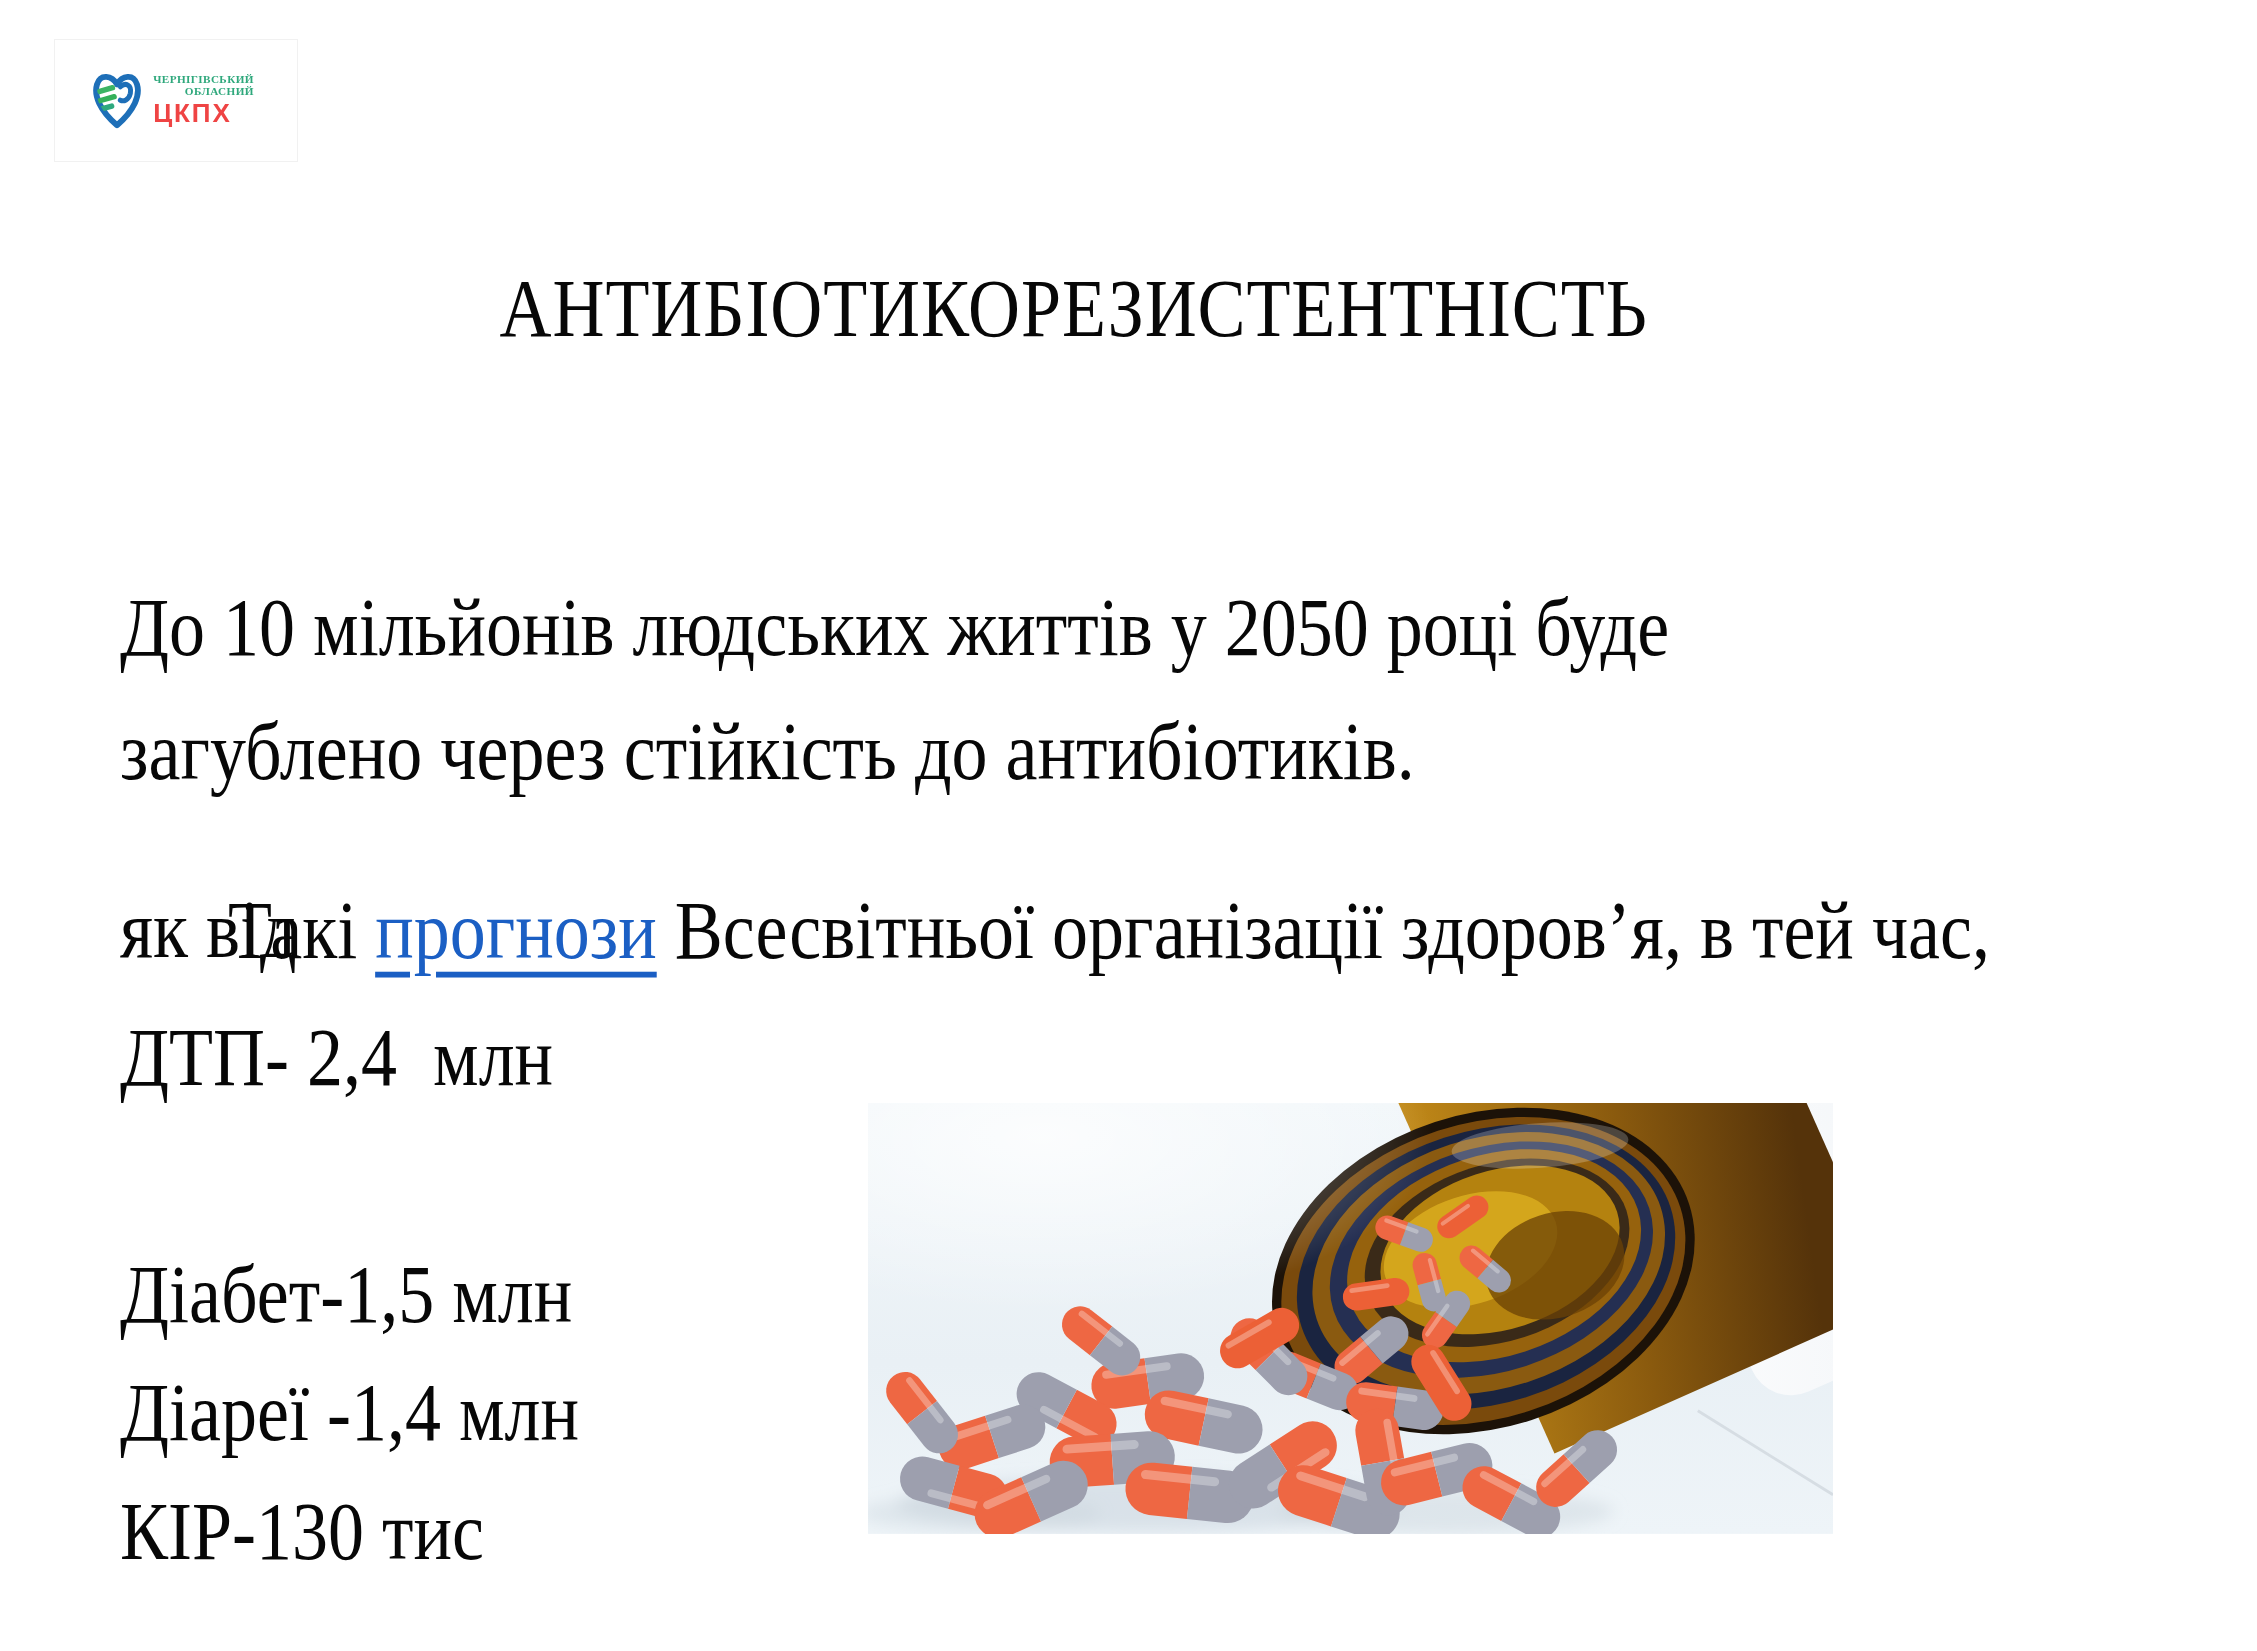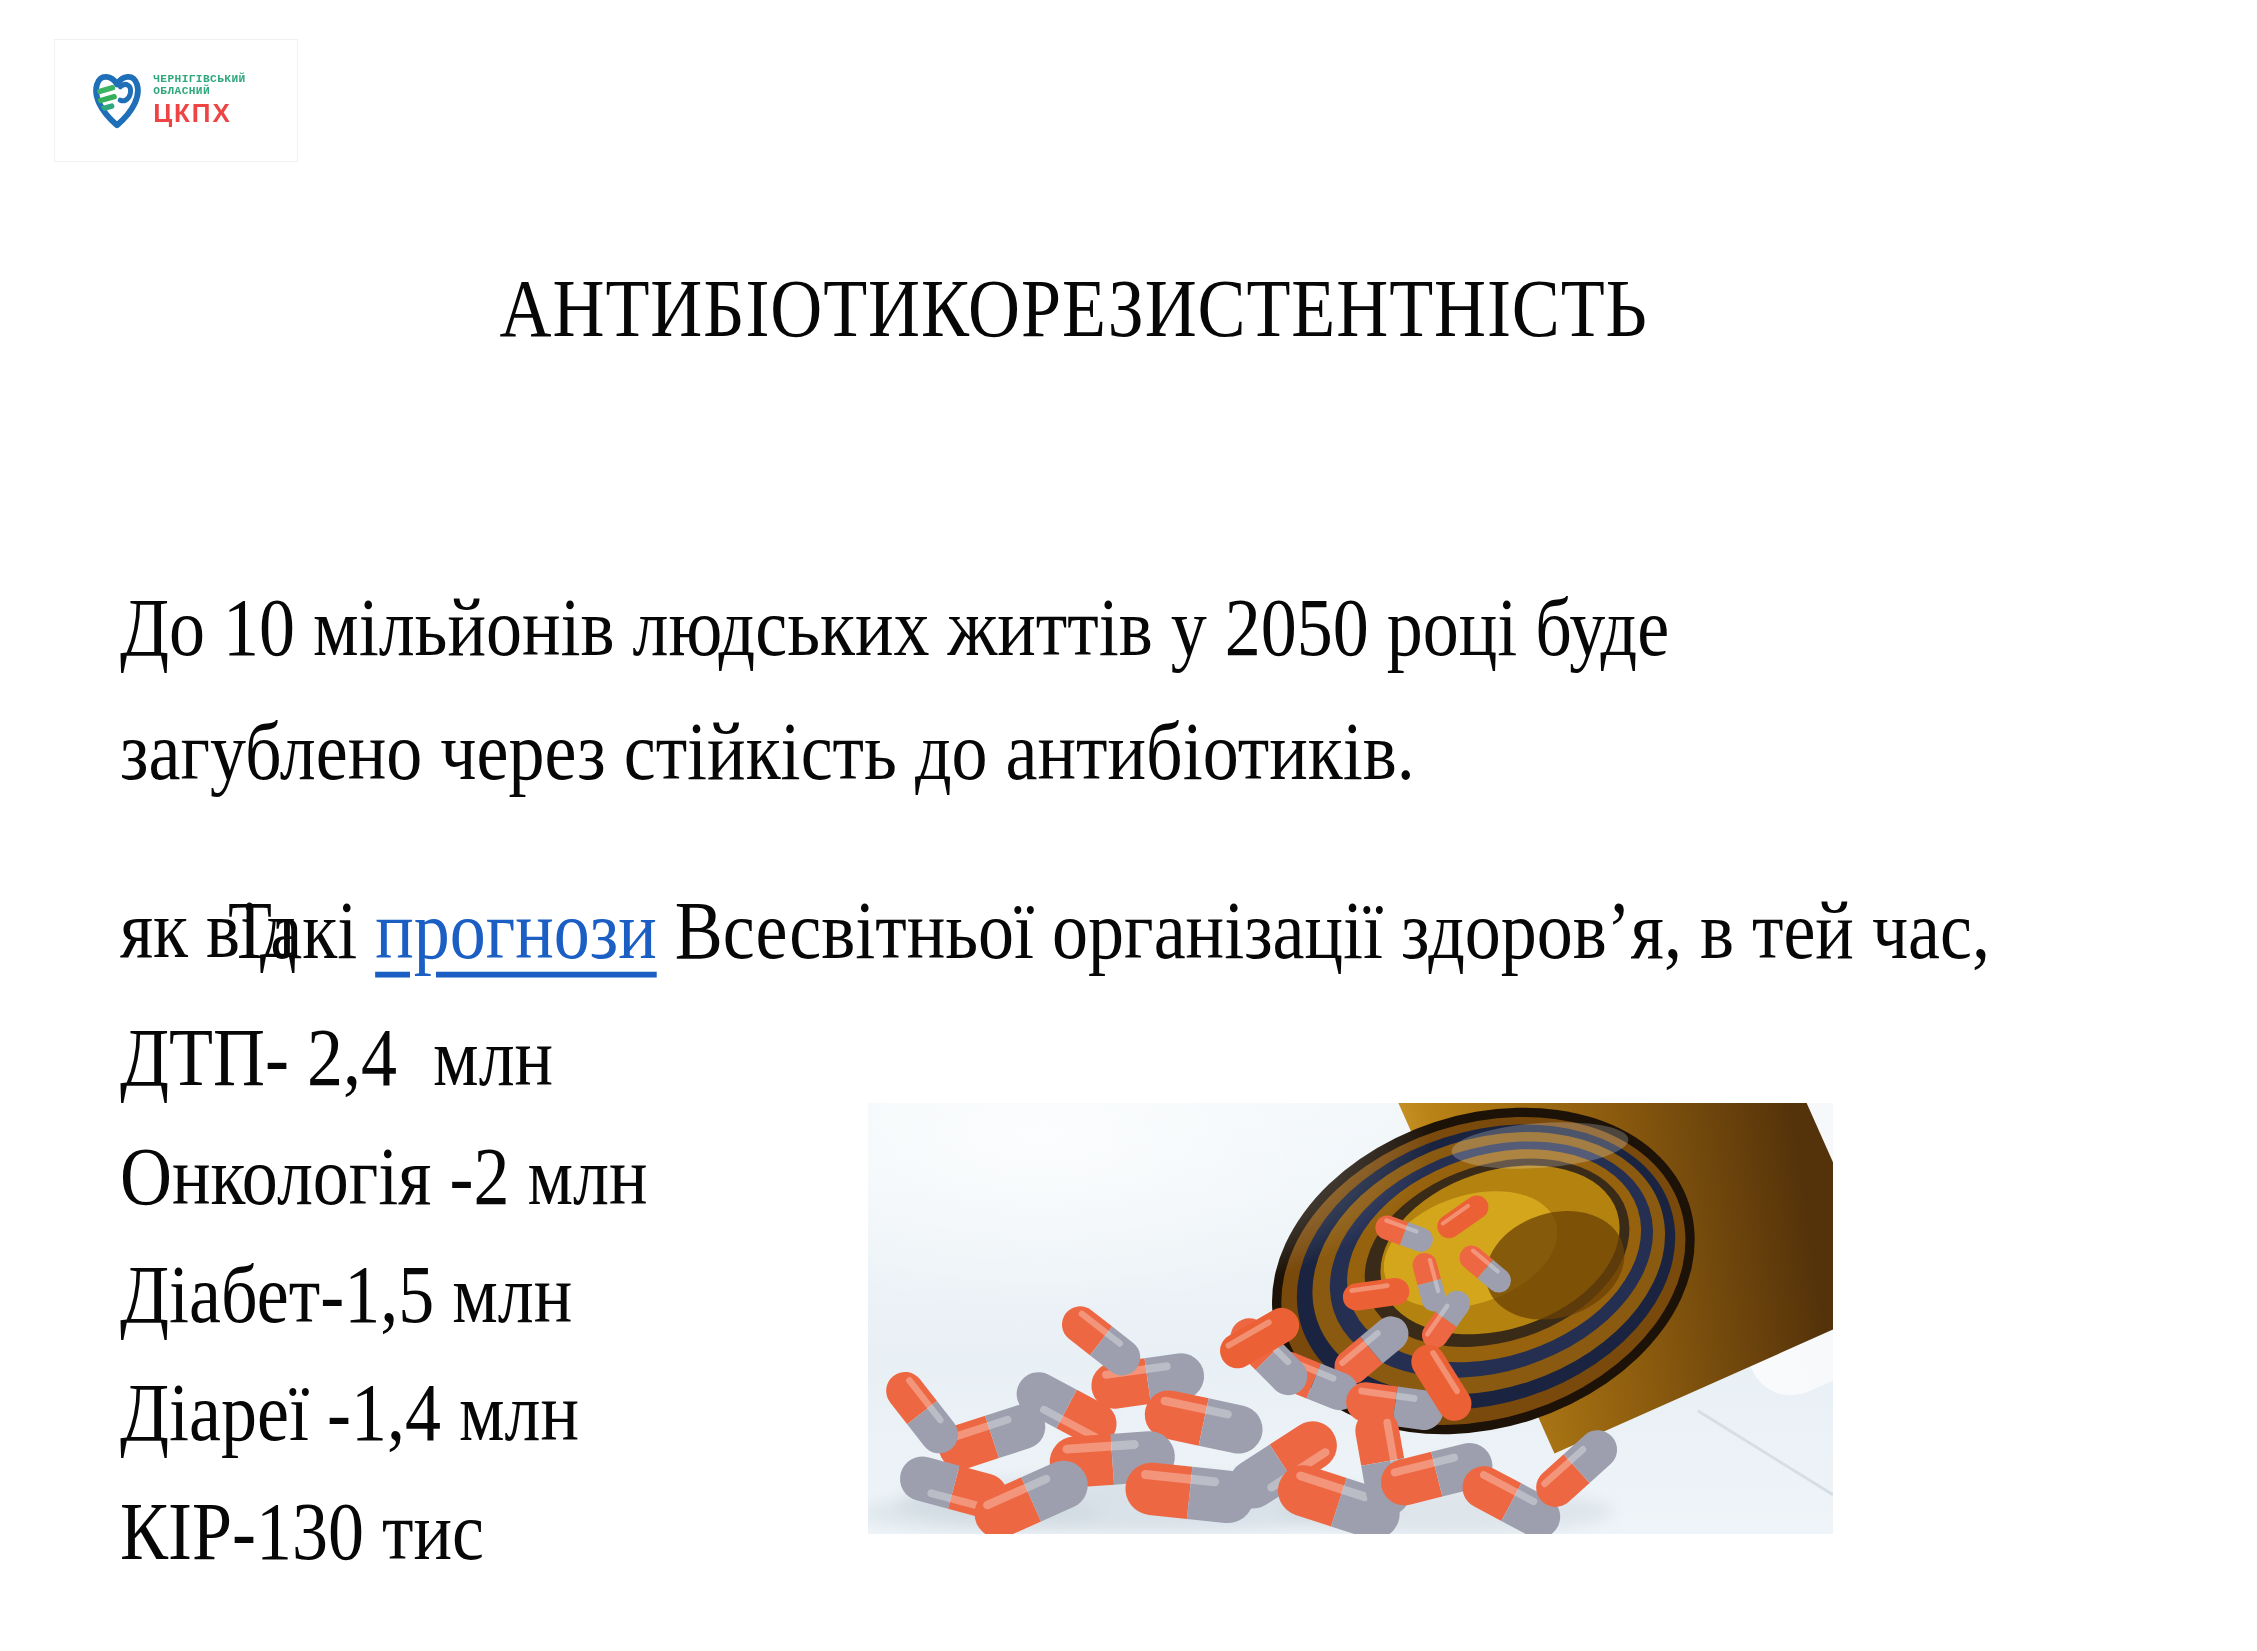--- a/index.html
+++ b/index.html
@@ -23,8 +23,8 @@
   .logo-shield { width:50px; height:60px; flex:0 0 auto; }
   .logo-text { display:flex; flex-direction:column; line-height:1.05; }
   .logo-sm {
-    font-family:Liberation Mono, monospace;
-    font-size:11.2px; font-weight:bold; letter-spacing:0.4px; color:#2fa87c;
+    font-family:Liberation Serif, serif;
+    font-size:11.2px; font-weight:bold; letter-spacing:0.4px; color:#2fa87c;text-align:right;
   }
   .logo-abbr {
     font-family:"Liberation Sans", sans-serif;

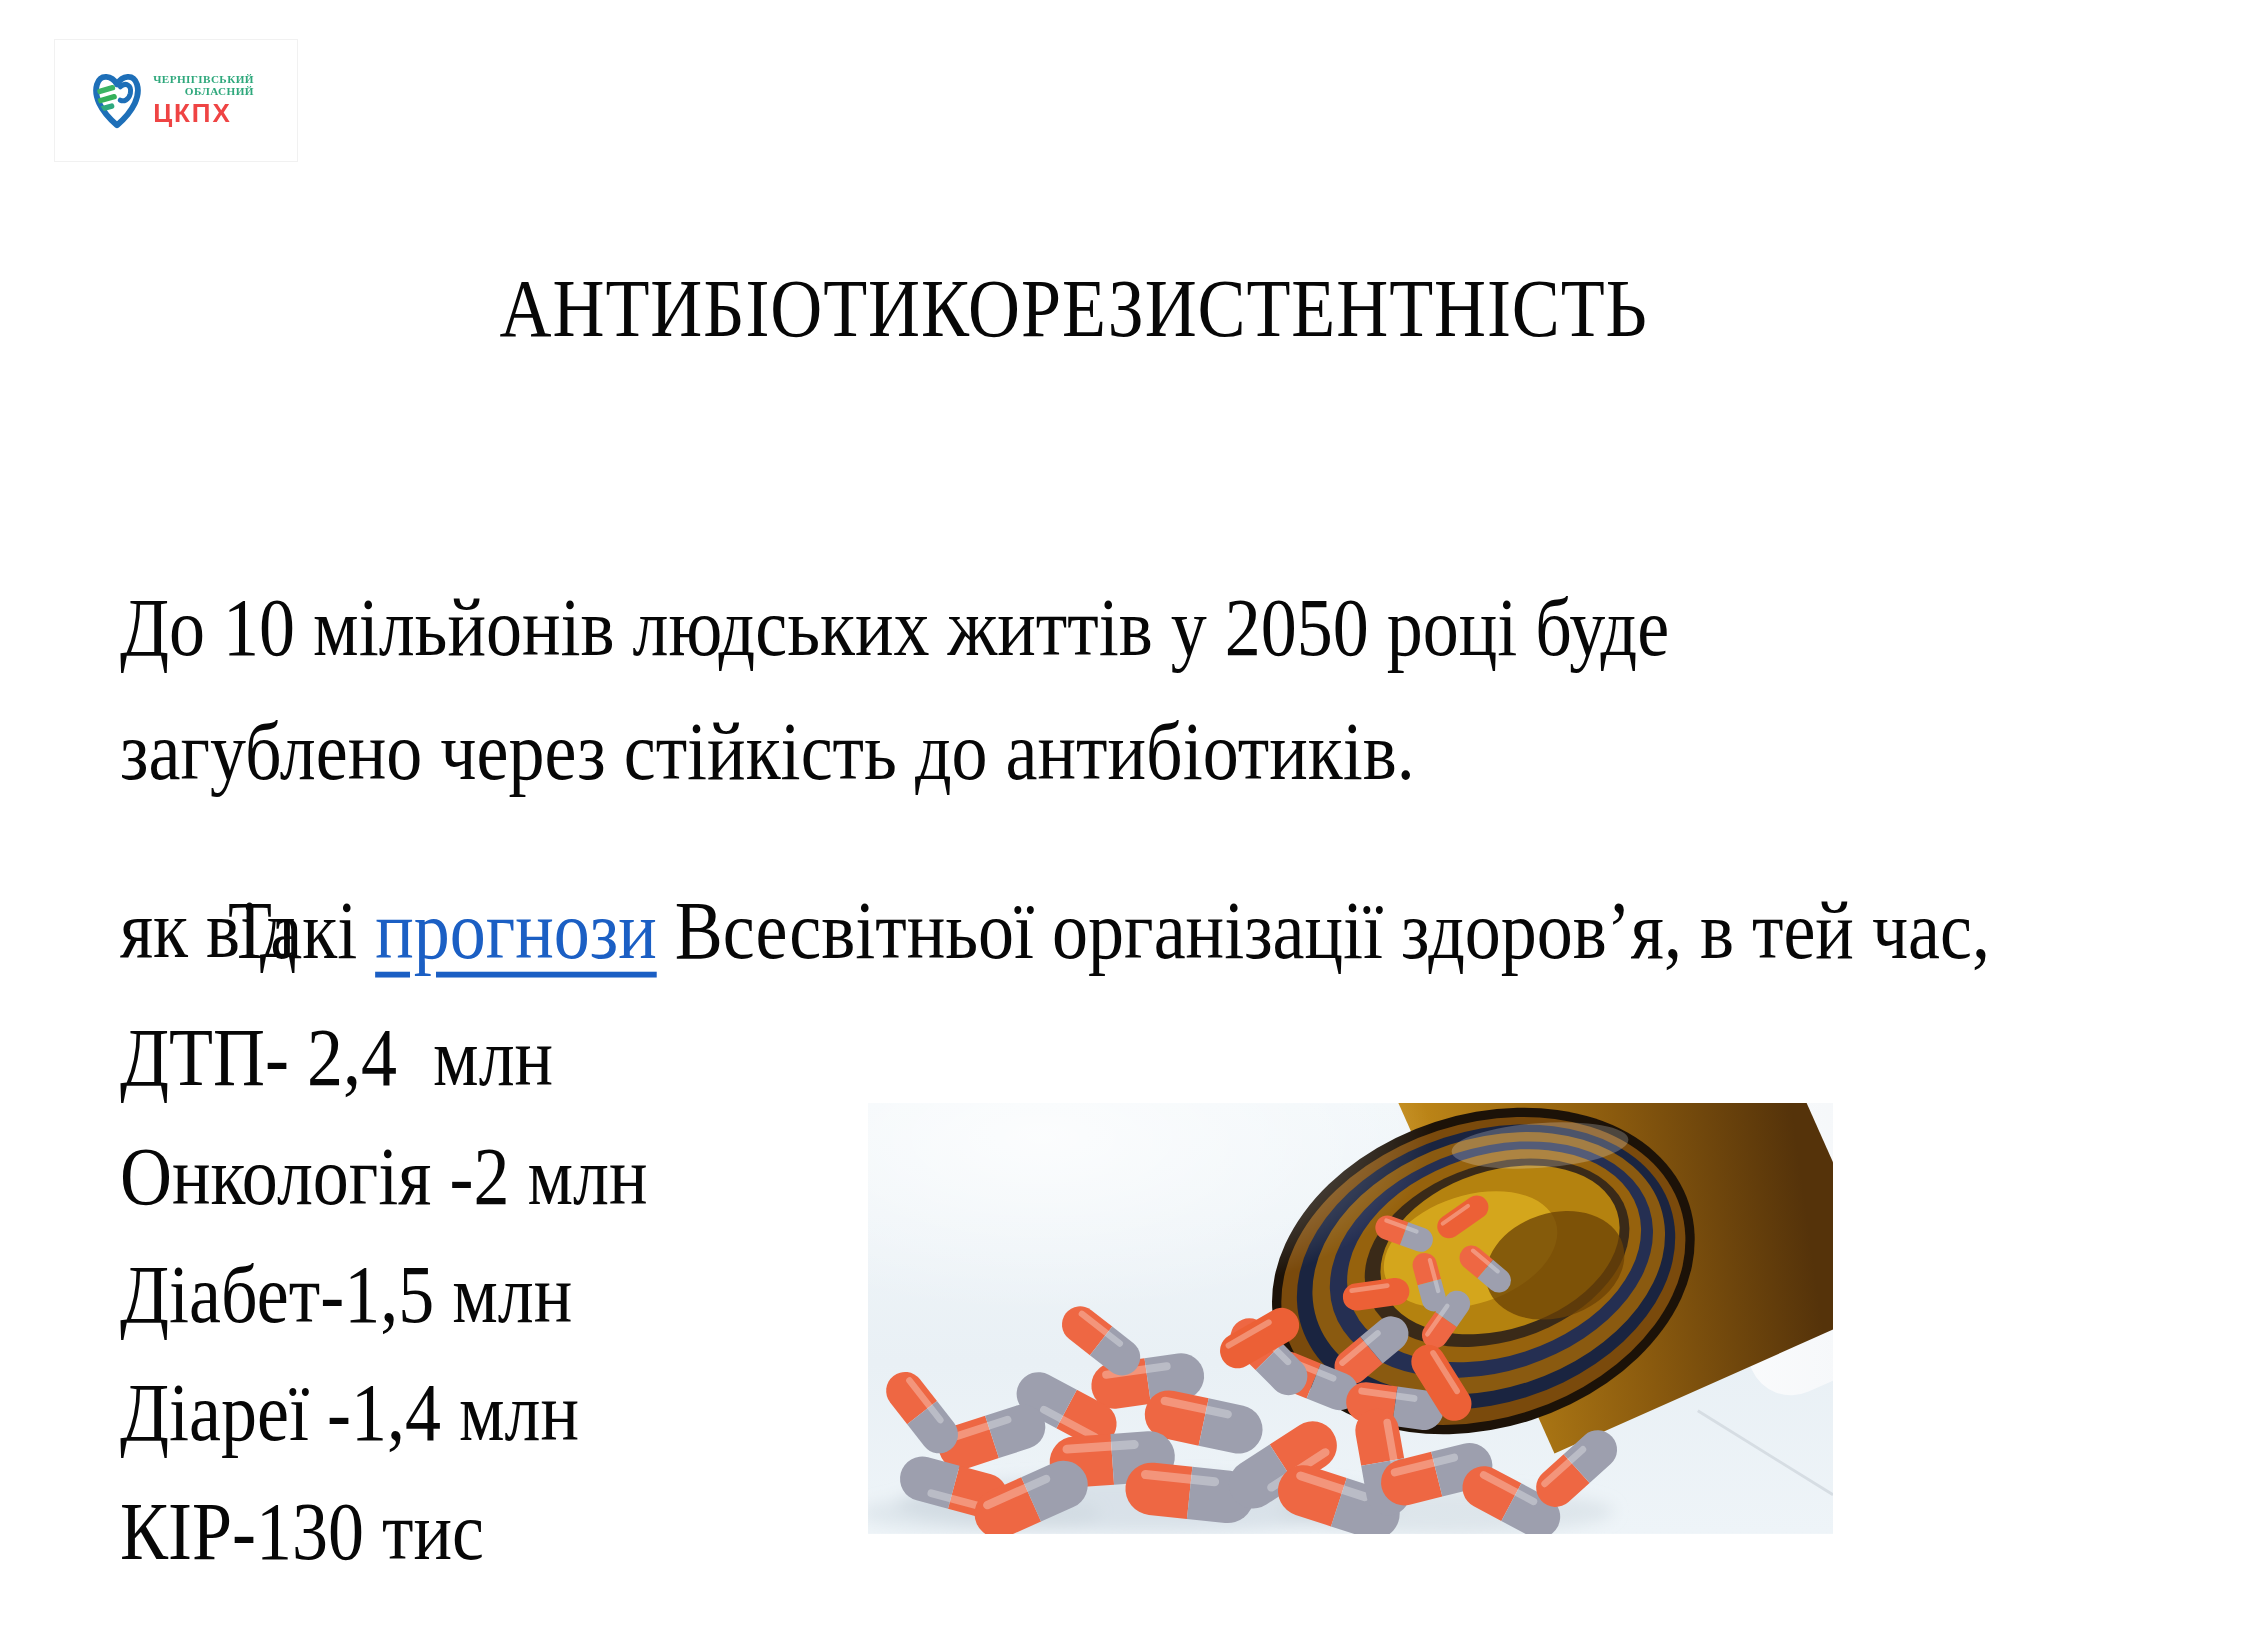--- a/index.html
+++ b/index.html
@@ -108,9 +108,6 @@
 
   <div class="line" style="left:48px; top:946px">
     <span class="stretch">ДТП- 2,4  млн</span>
-  </div>
-  <div class="line" style="left:48px; top:1065px">
-    <span class="stretch">Онкологія -2 млн</span>
   </div>
   <div class="line" style="left:48px; top:1183px">
     <span class="stretch">Діабет-1,5 млн</span>

